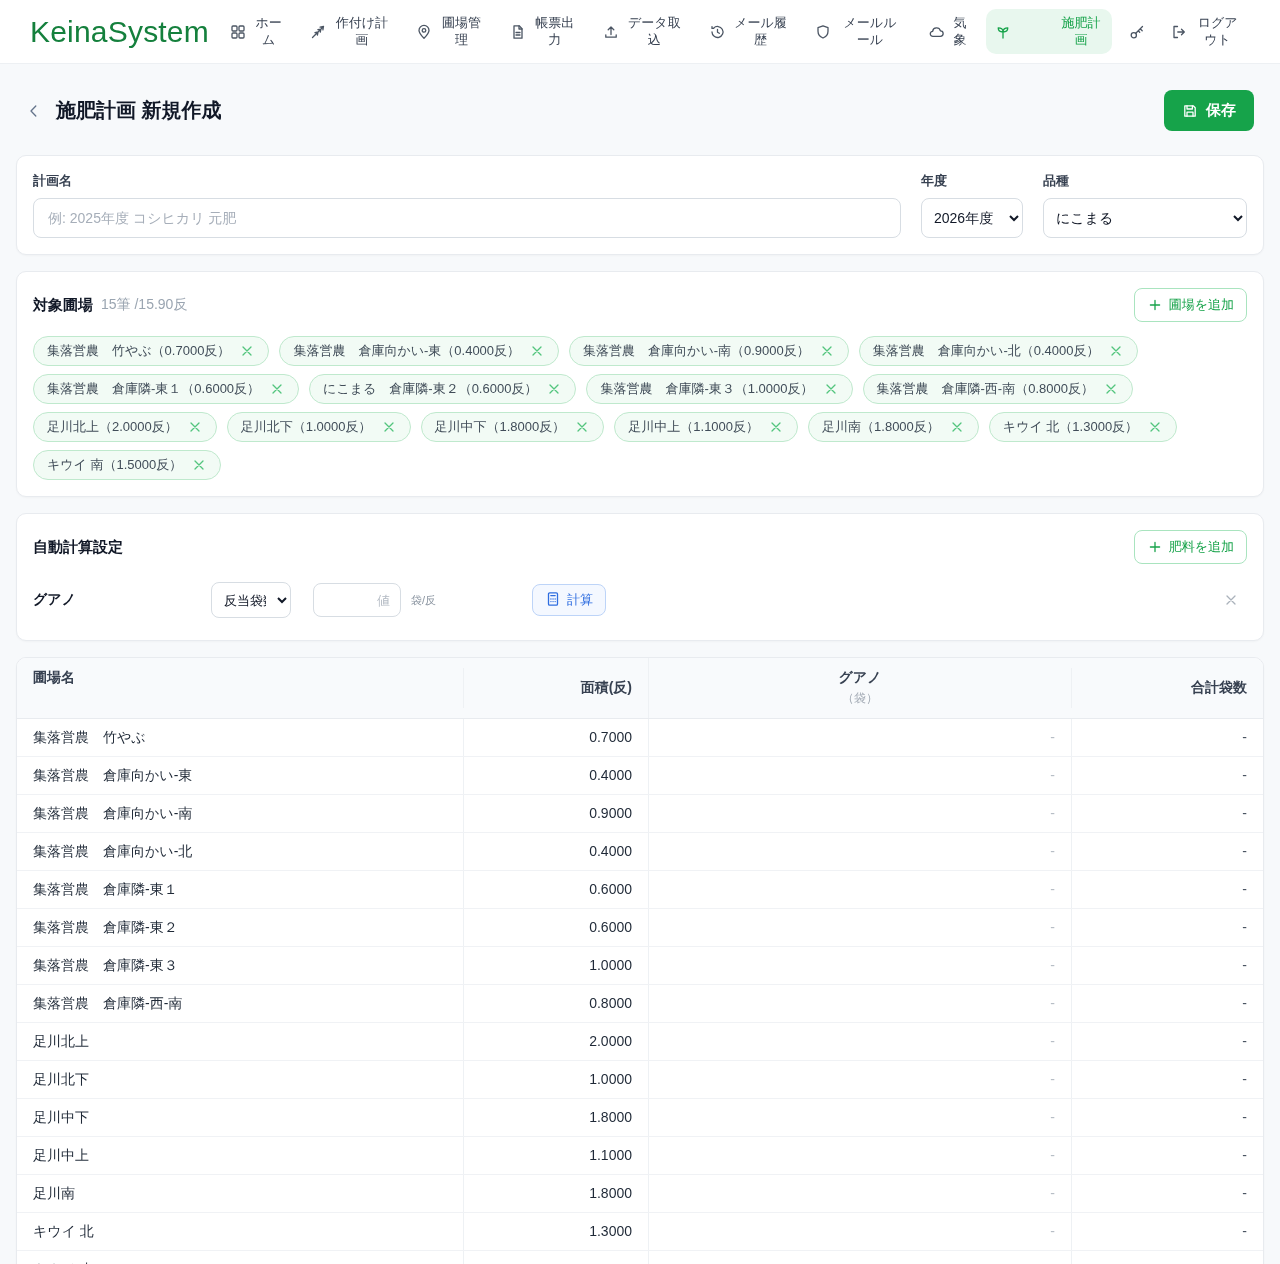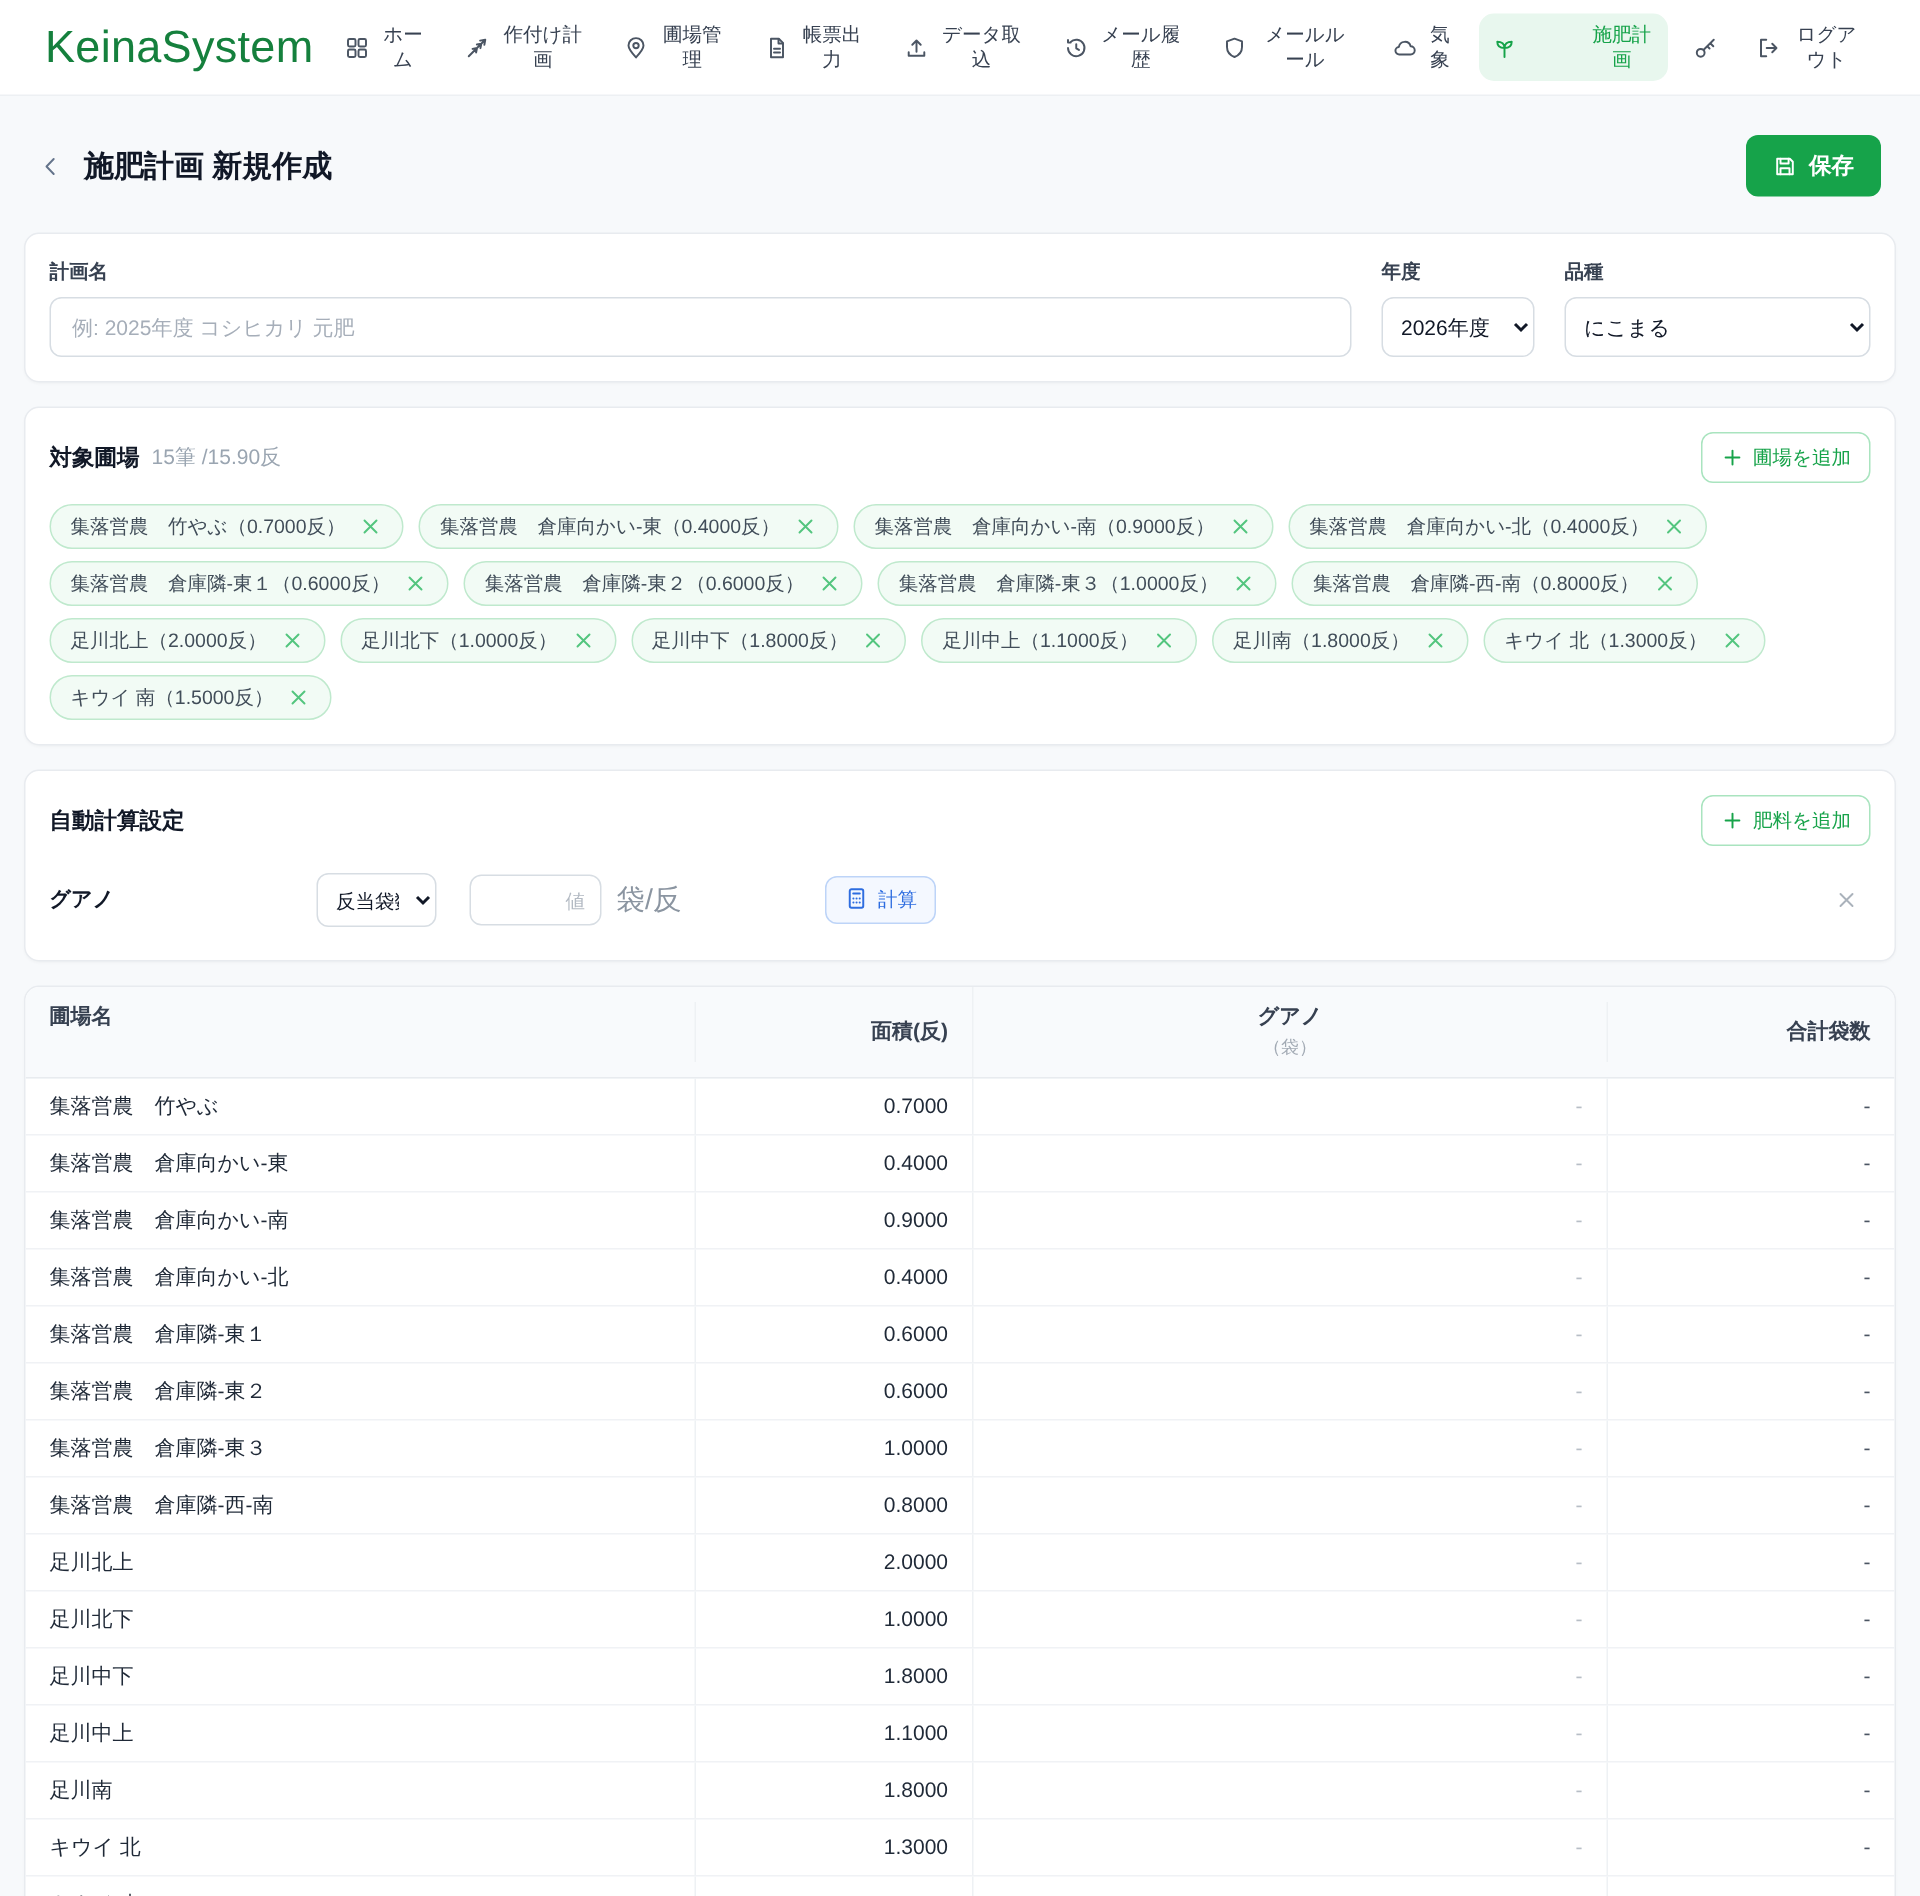--- a/index.html
+++ b/index.html
@@ -329,7 +329,7 @@
           </span>
   </span>
         <span class="chip">
-    <span class="chip-label">集落営農　倉庫隣-東２（0.6000反）</span>
+    <span class="chip-label">にこまる　倉庫隣-東２（0.6000反）</span>
     <span class="chip-x">
             <svg width="16" height="16" viewBox="0 0 16 16" fill="none" stroke="currentColor" stroke-width="1.3" stroke-linecap="round" stroke-linejoin="round">
               <path d="M4 4l8 8M12 4l-8 8"></path>

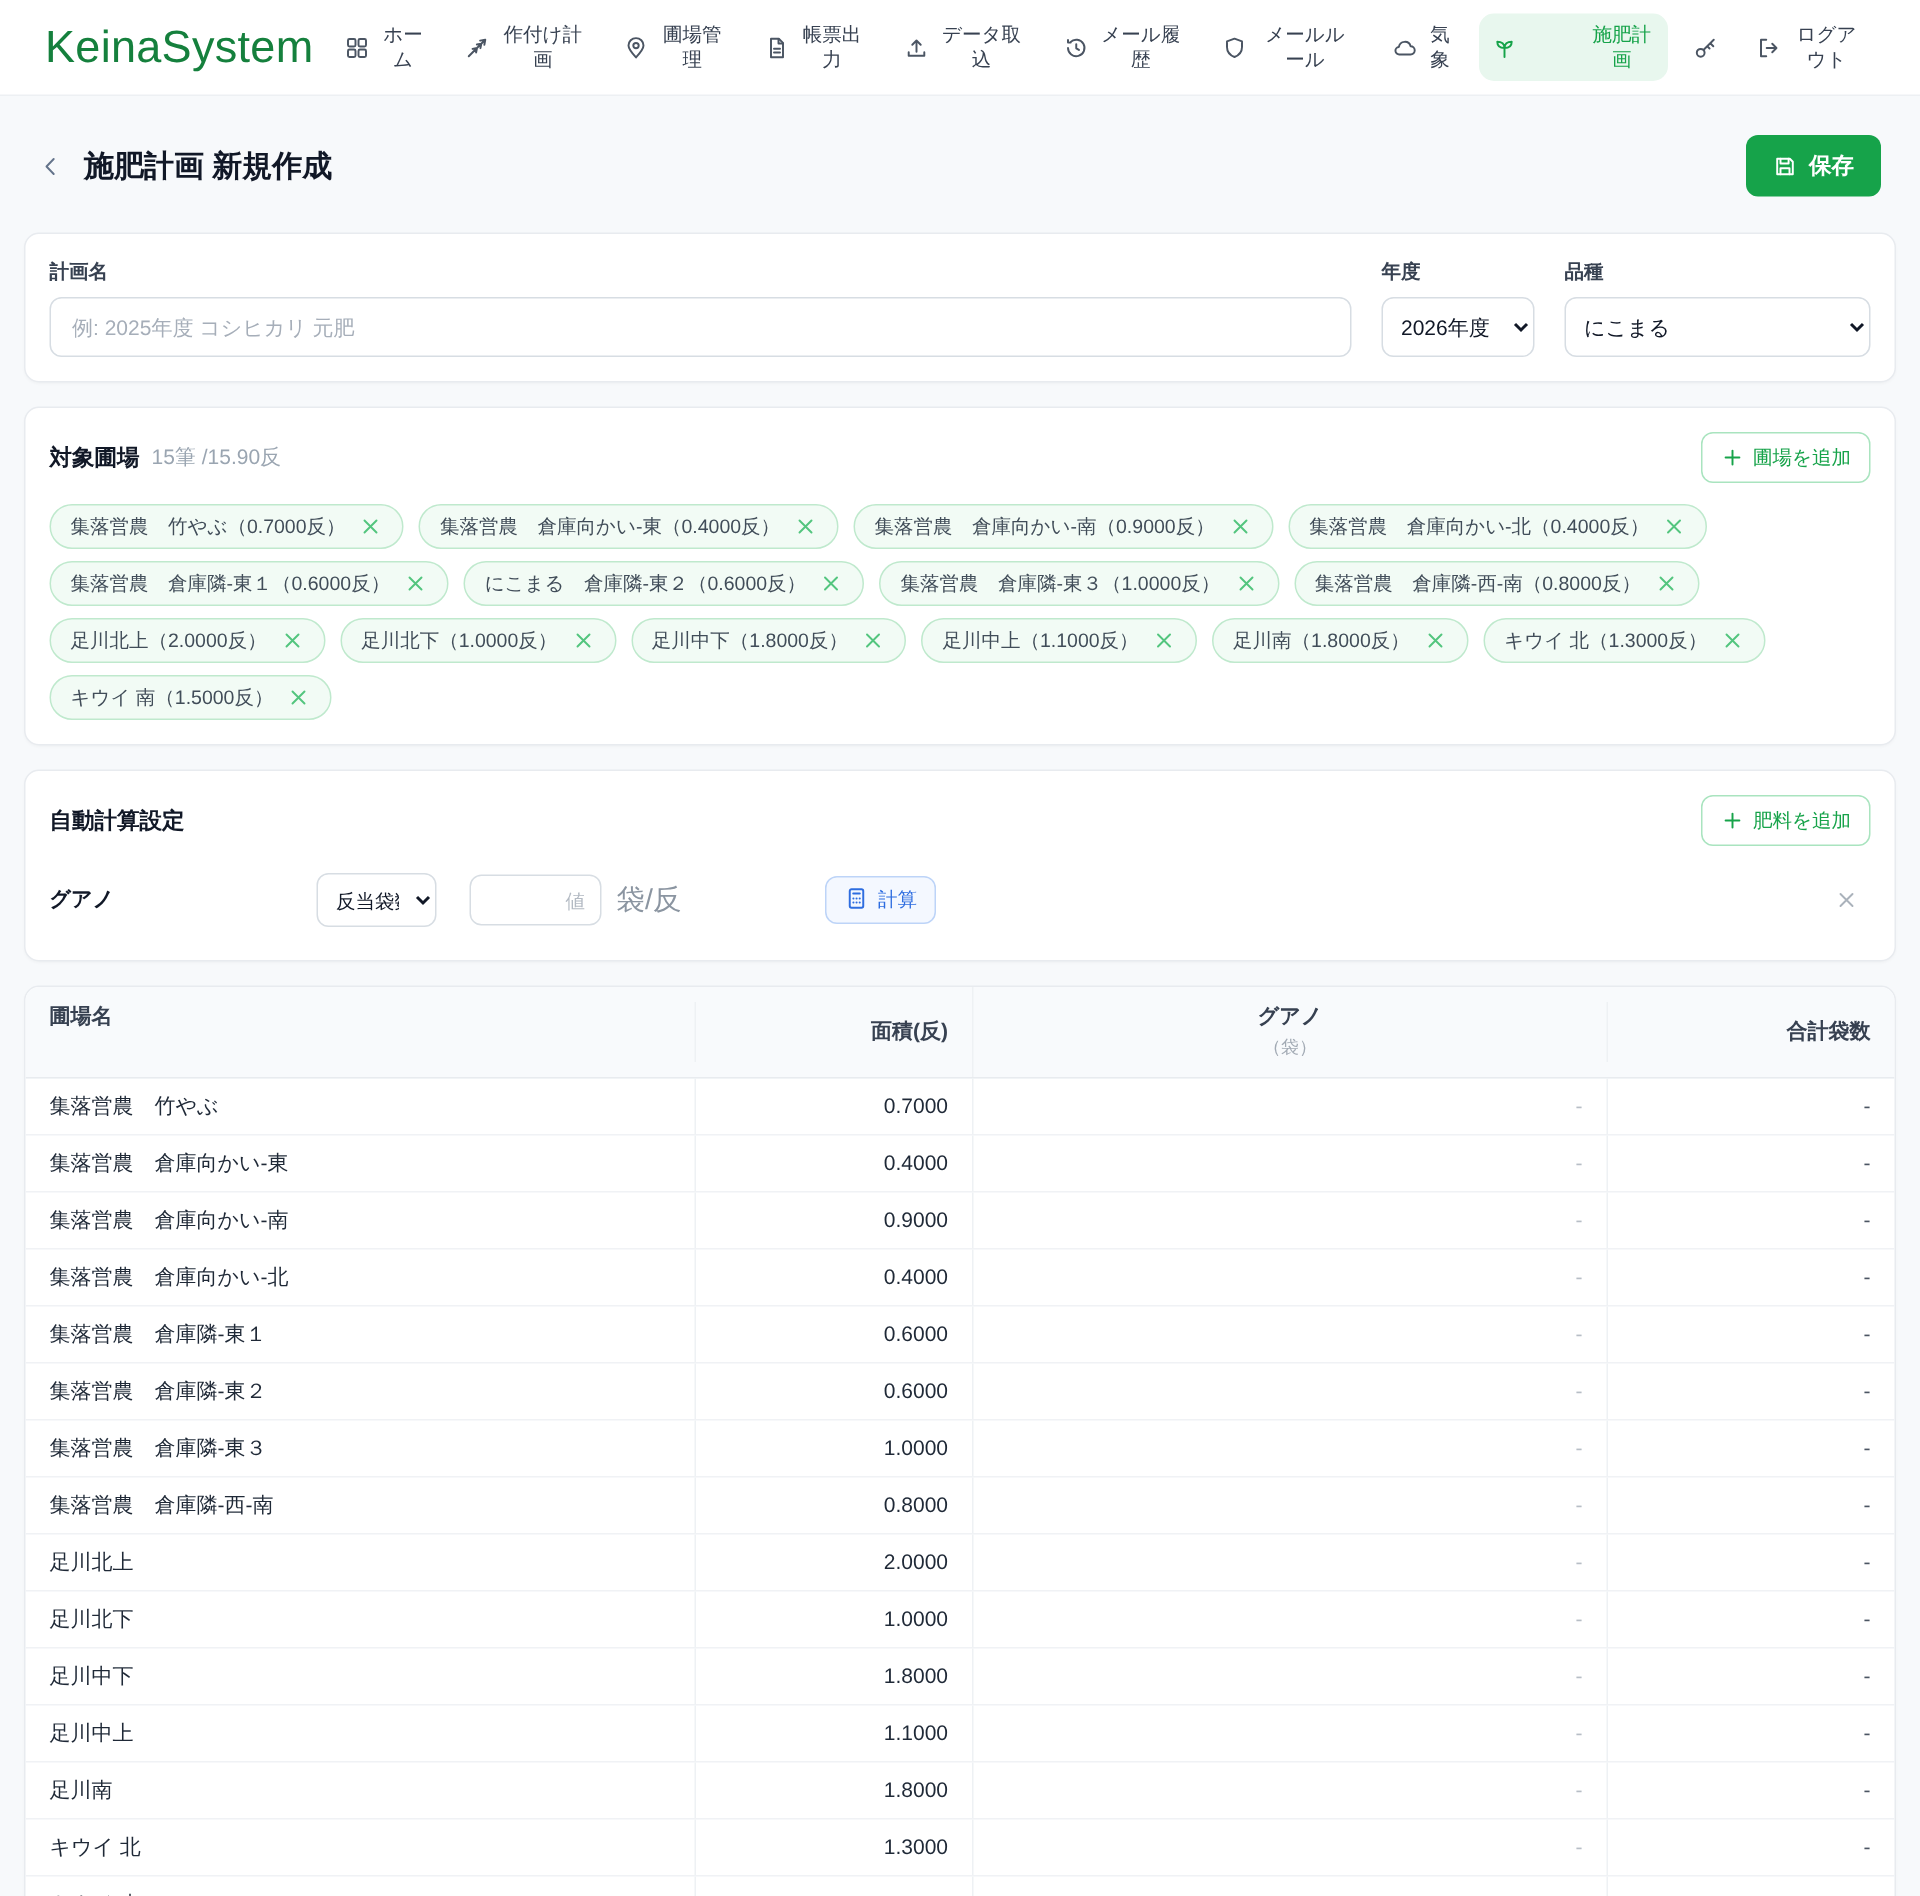--- a/index.html
+++ b/index.html
@@ -105,7 +105,7 @@
     padding: 0 10px; font-size: 13px; text-align: right; font-family: inherit;
   }
   .value-input::placeholder { color: #b3bac3; }
-  .fert-unit { font-size: 19px; color: #8b95a1; margin: 0 0 0 10px; }
+  .fert-unit { font-size: 11px; color: #8b95a1; margin: 0 0 0 10px; }
   .calc-btn {
     display: inline-flex; align-items: flex-start; gap: 6px; margin-left: 96px;
     background: #f4f8ff; color: #2e6de0; border: 1px solid #bdd4f8;

